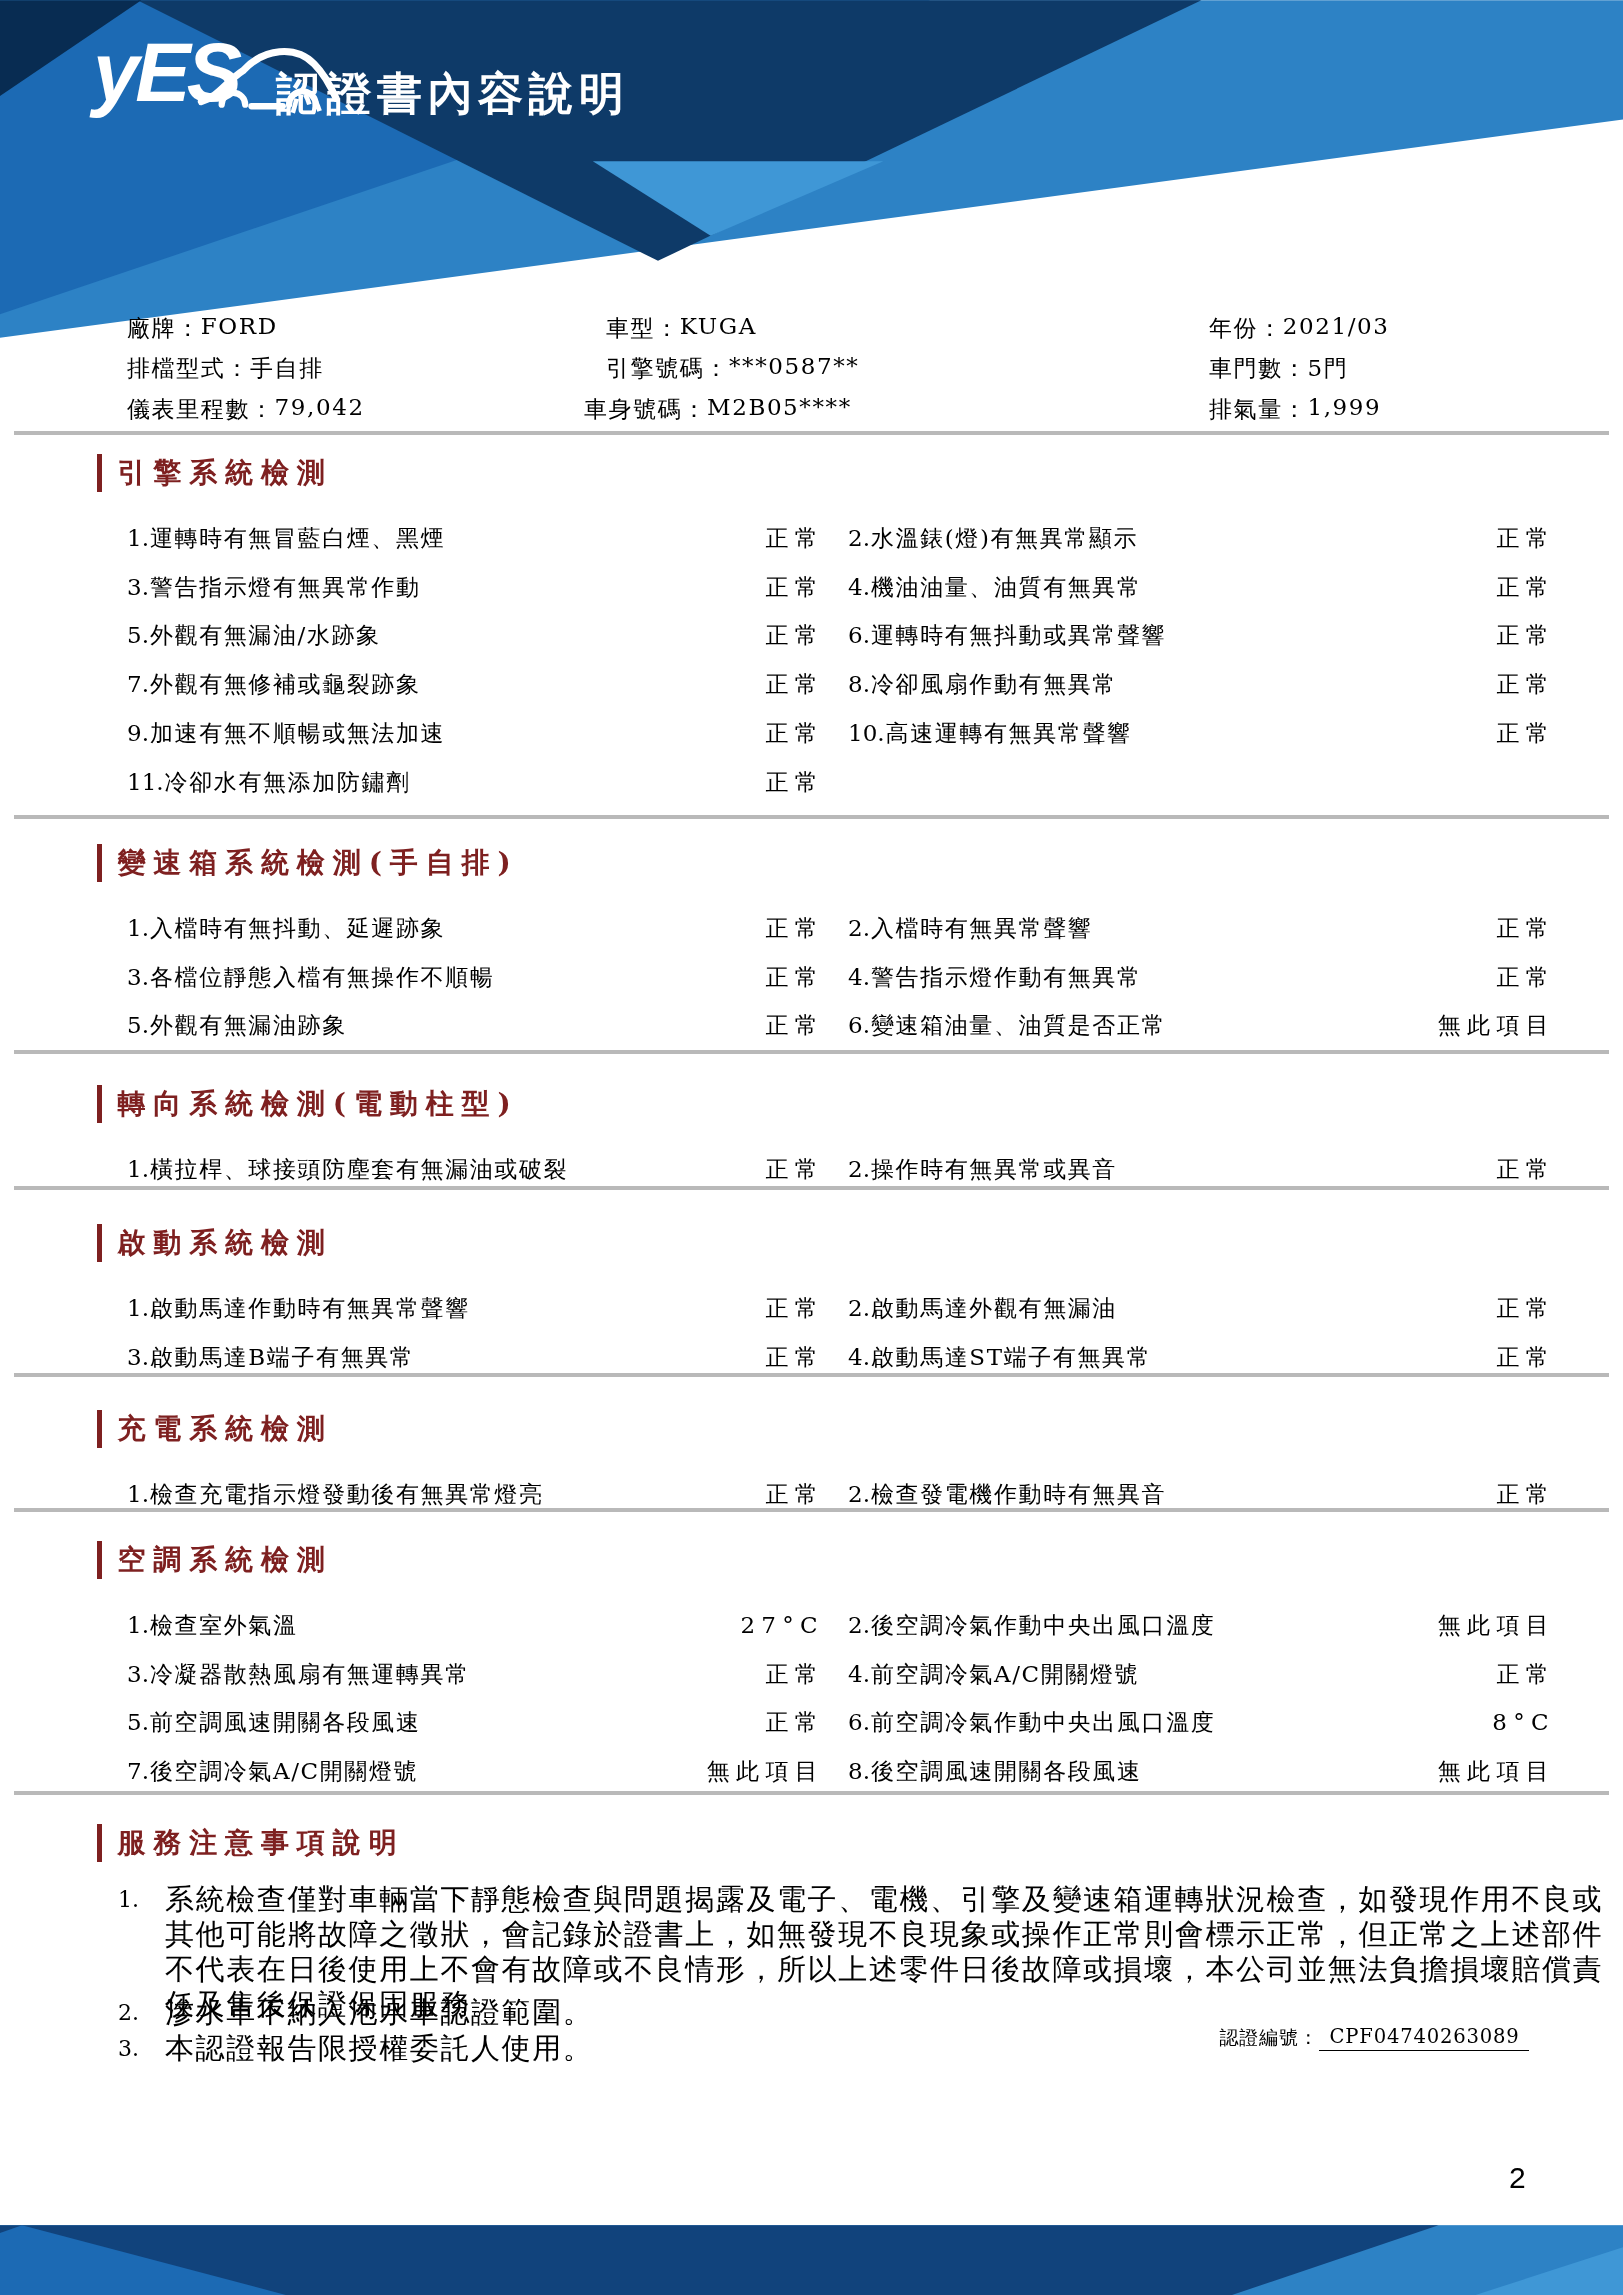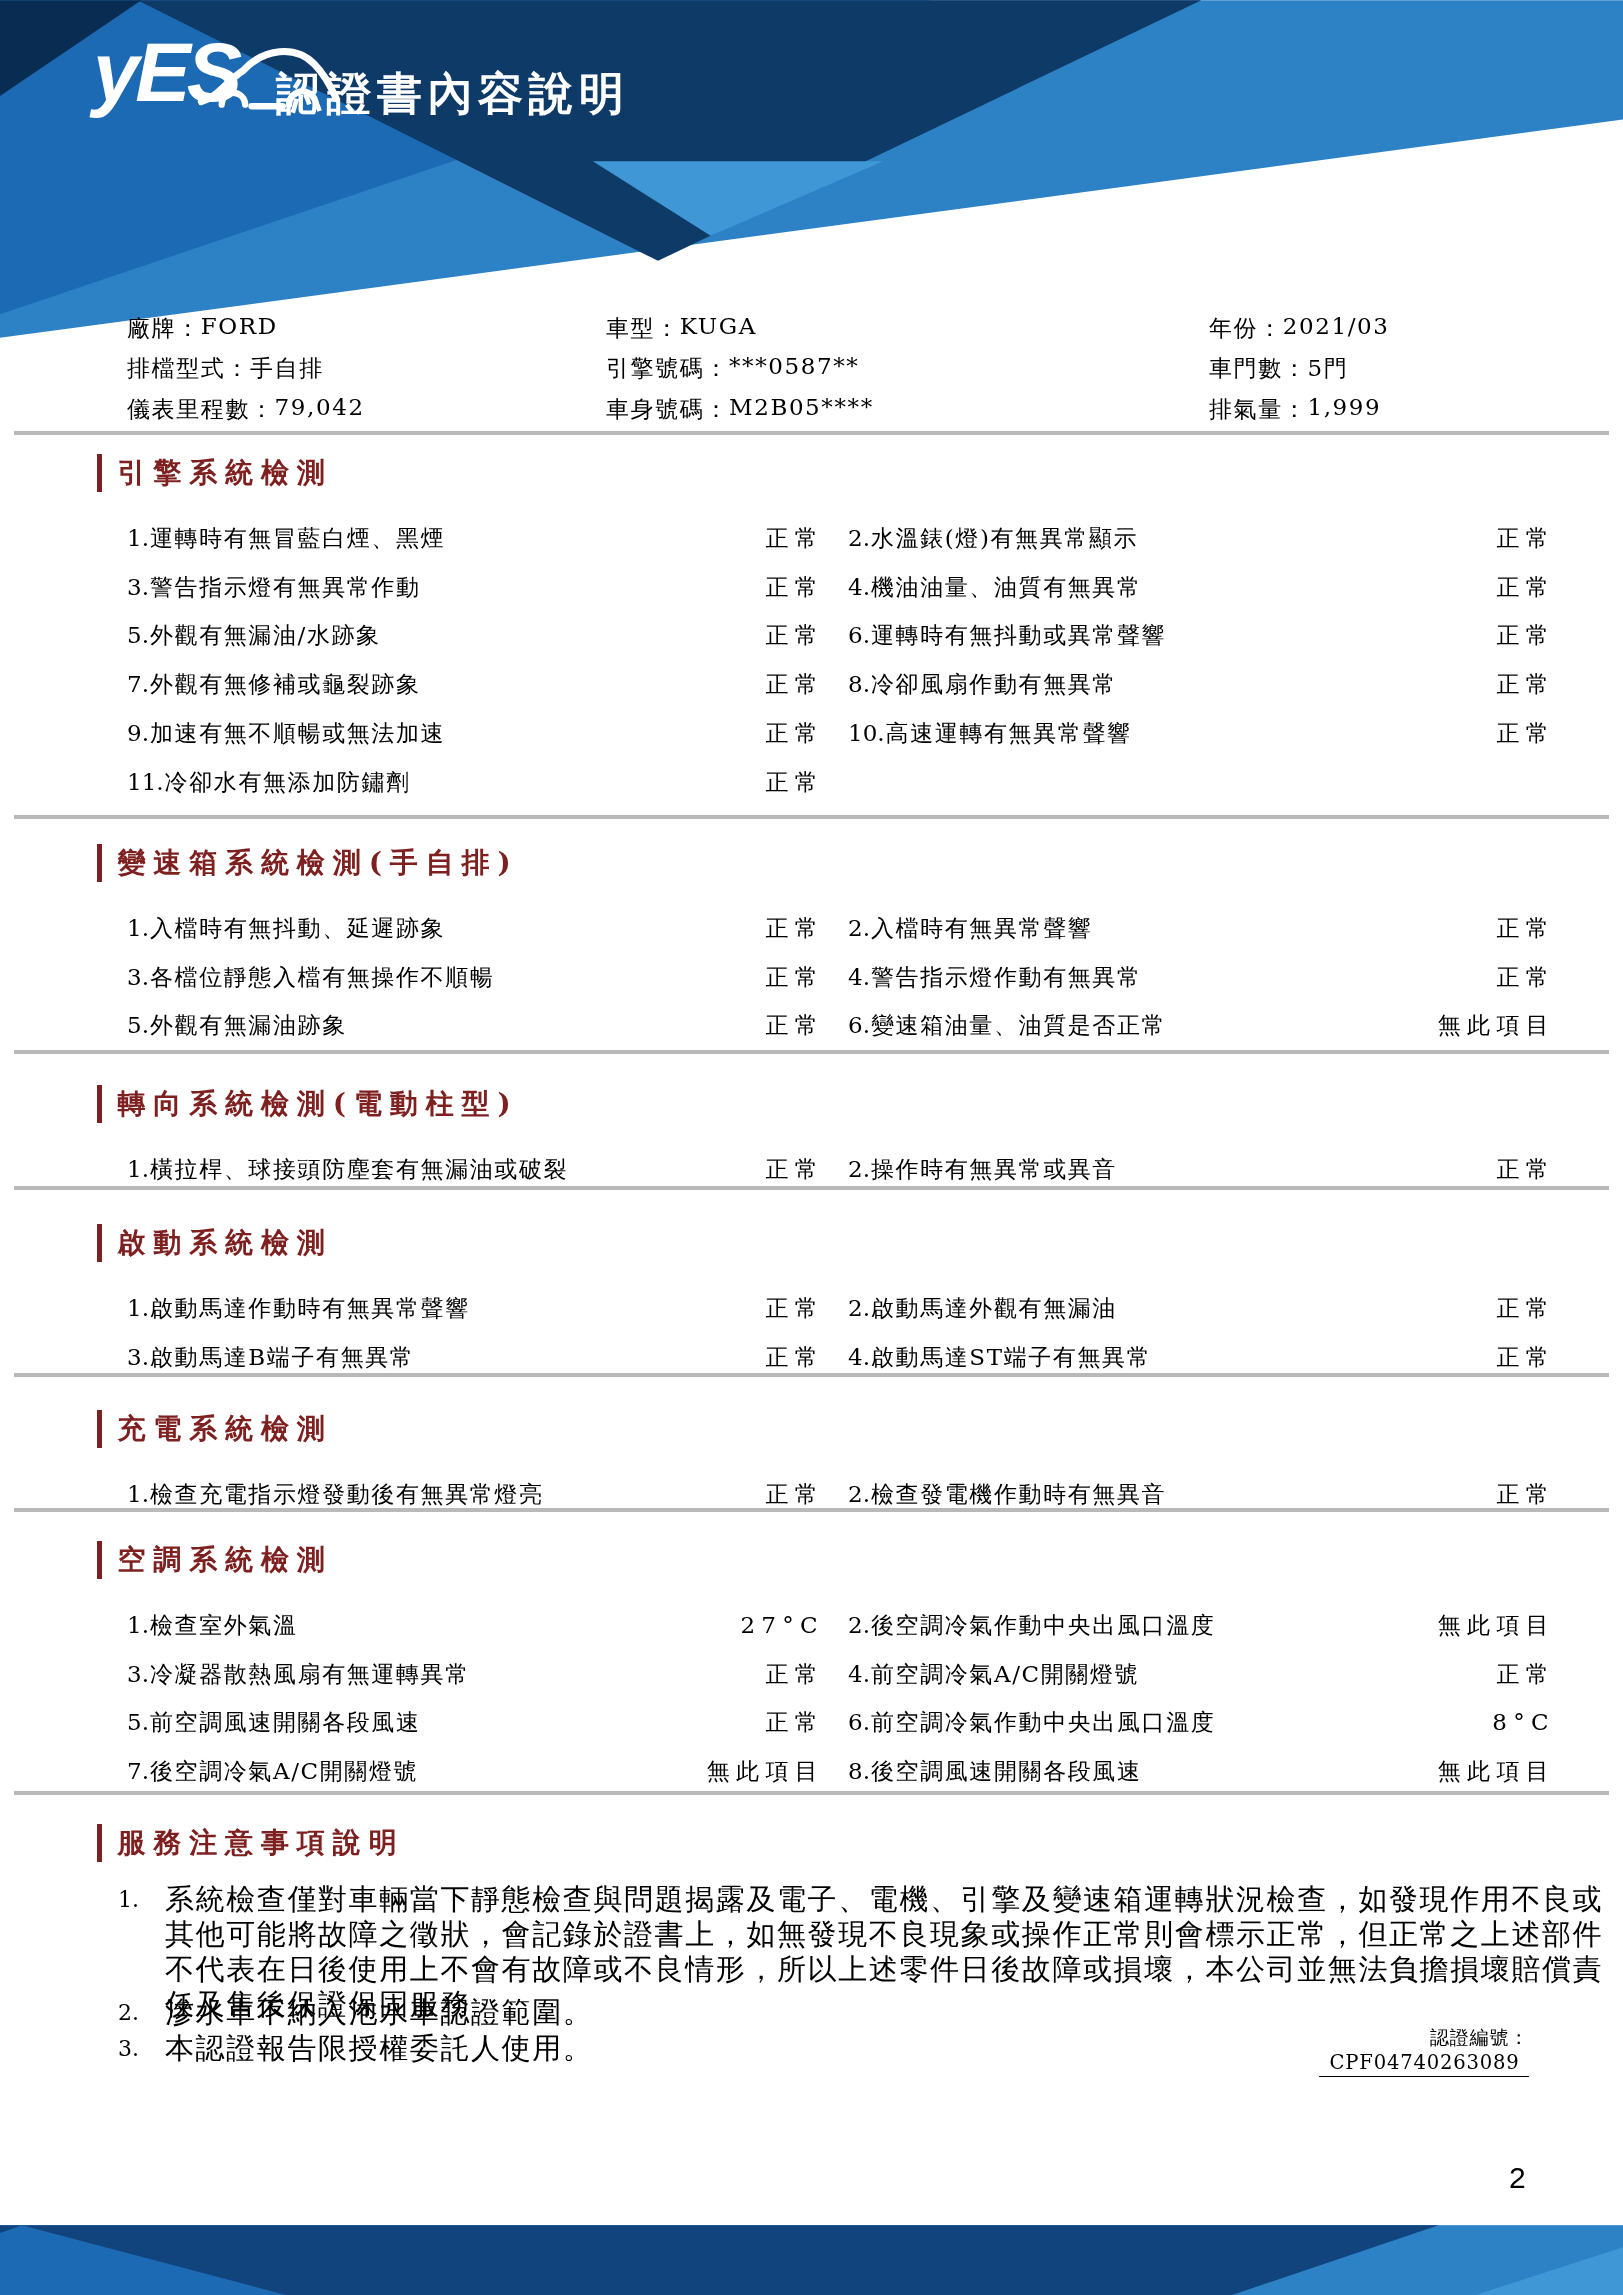--- a/index.html
+++ b/index.html
@@ -96,7 +96,7 @@
           <span class="info-l">儀表里程數：</span>
           <span class="info-v">79,042</span>
         </div>
-        <div class="info-cell" style="left: 606px;">
+        <div class="info-cell" style="left: 584px;">
           <span class="info-l">車身號碼：</span>
           <span class="info-v">M2B05****</span>
         </div>

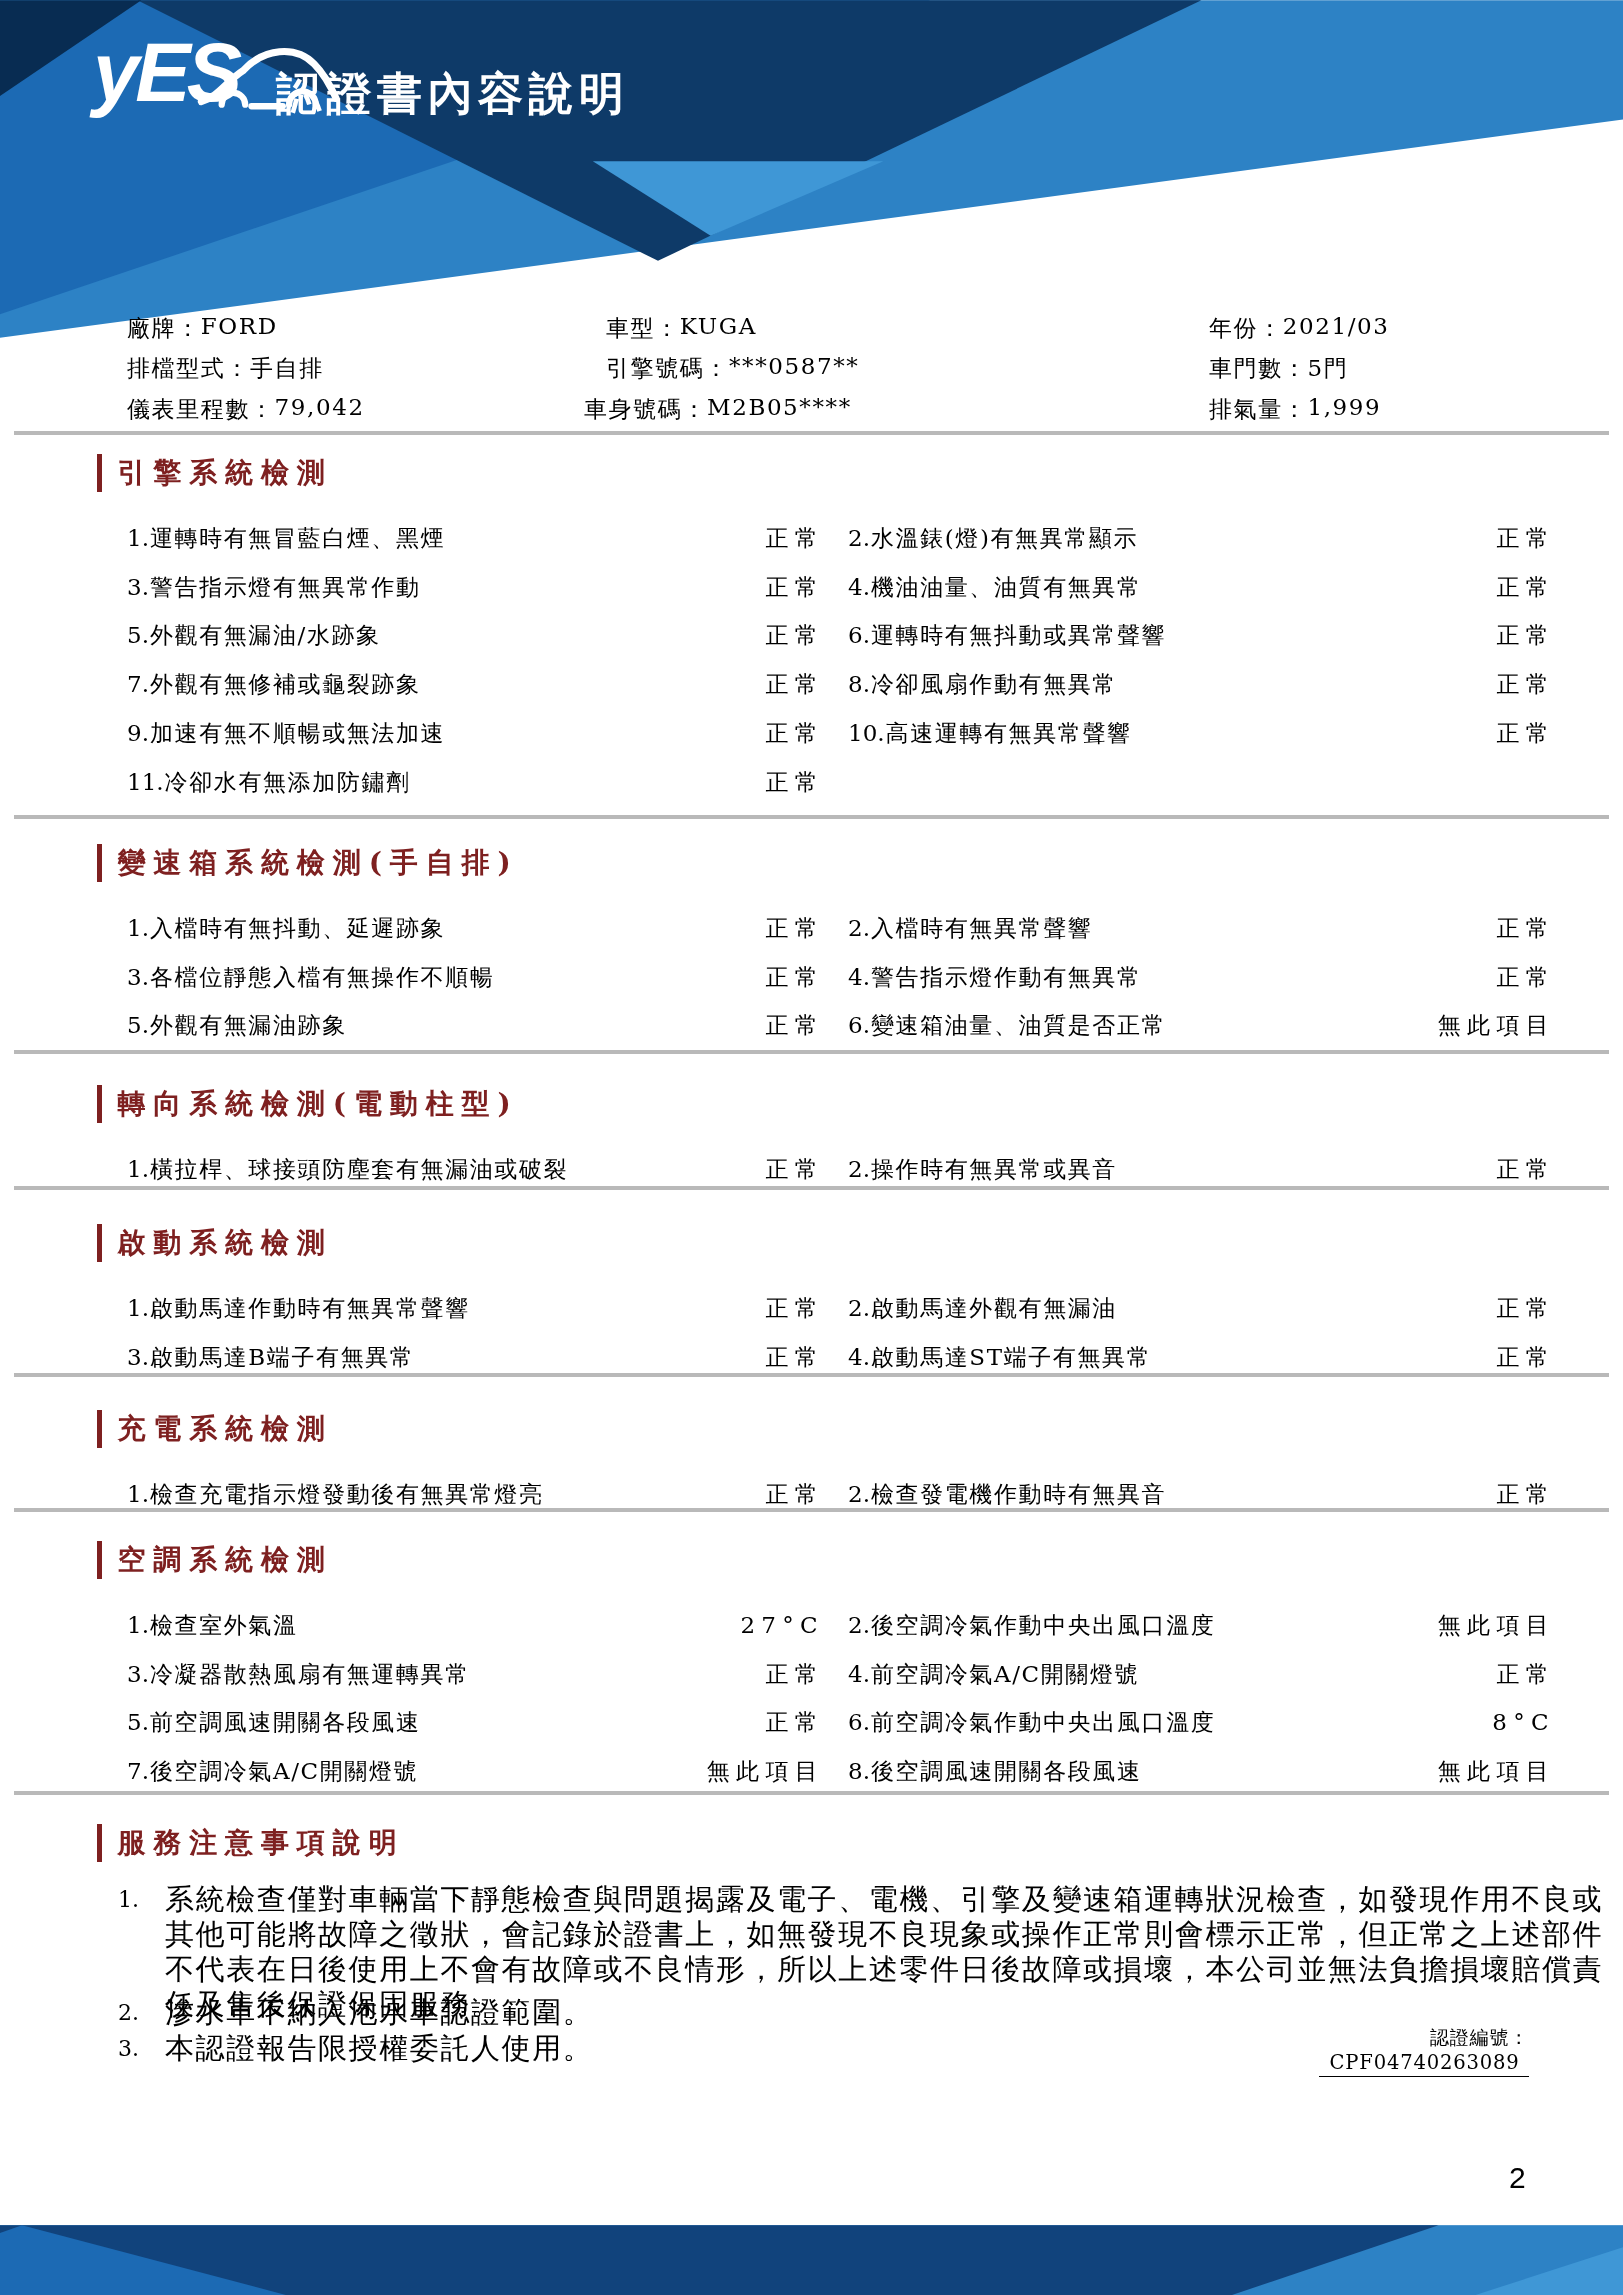--- a/index.html
+++ b/index.html
@@ -34,7 +34,7 @@
   .note-no{font-size:22px;width:47px;flex:none;line-height:35px;}
   .note-t{font-size:29px;letter-spacing:1.6px;line-height:35px;}
   .cert{position:absolute;top:2025px;right:46px;display:flex;align-items:flex-end;
-        font-size:19px;letter-spacing:0.8px;white-space:nowrap;flex-direction:column;}
+        font-size:19px;letter-spacing:0.8px;white-space:nowrap;}
   .cert-num{border-bottom:1.6px solid #000;padding:0 9.4px 1.6px 11px;font-size:19.6px;}
   .page-number{position:absolute;top:2161px;left:1509px;font-size:30px;
                font-family:"Liberation Sans","DejaVu Sans",sans-serif;}

